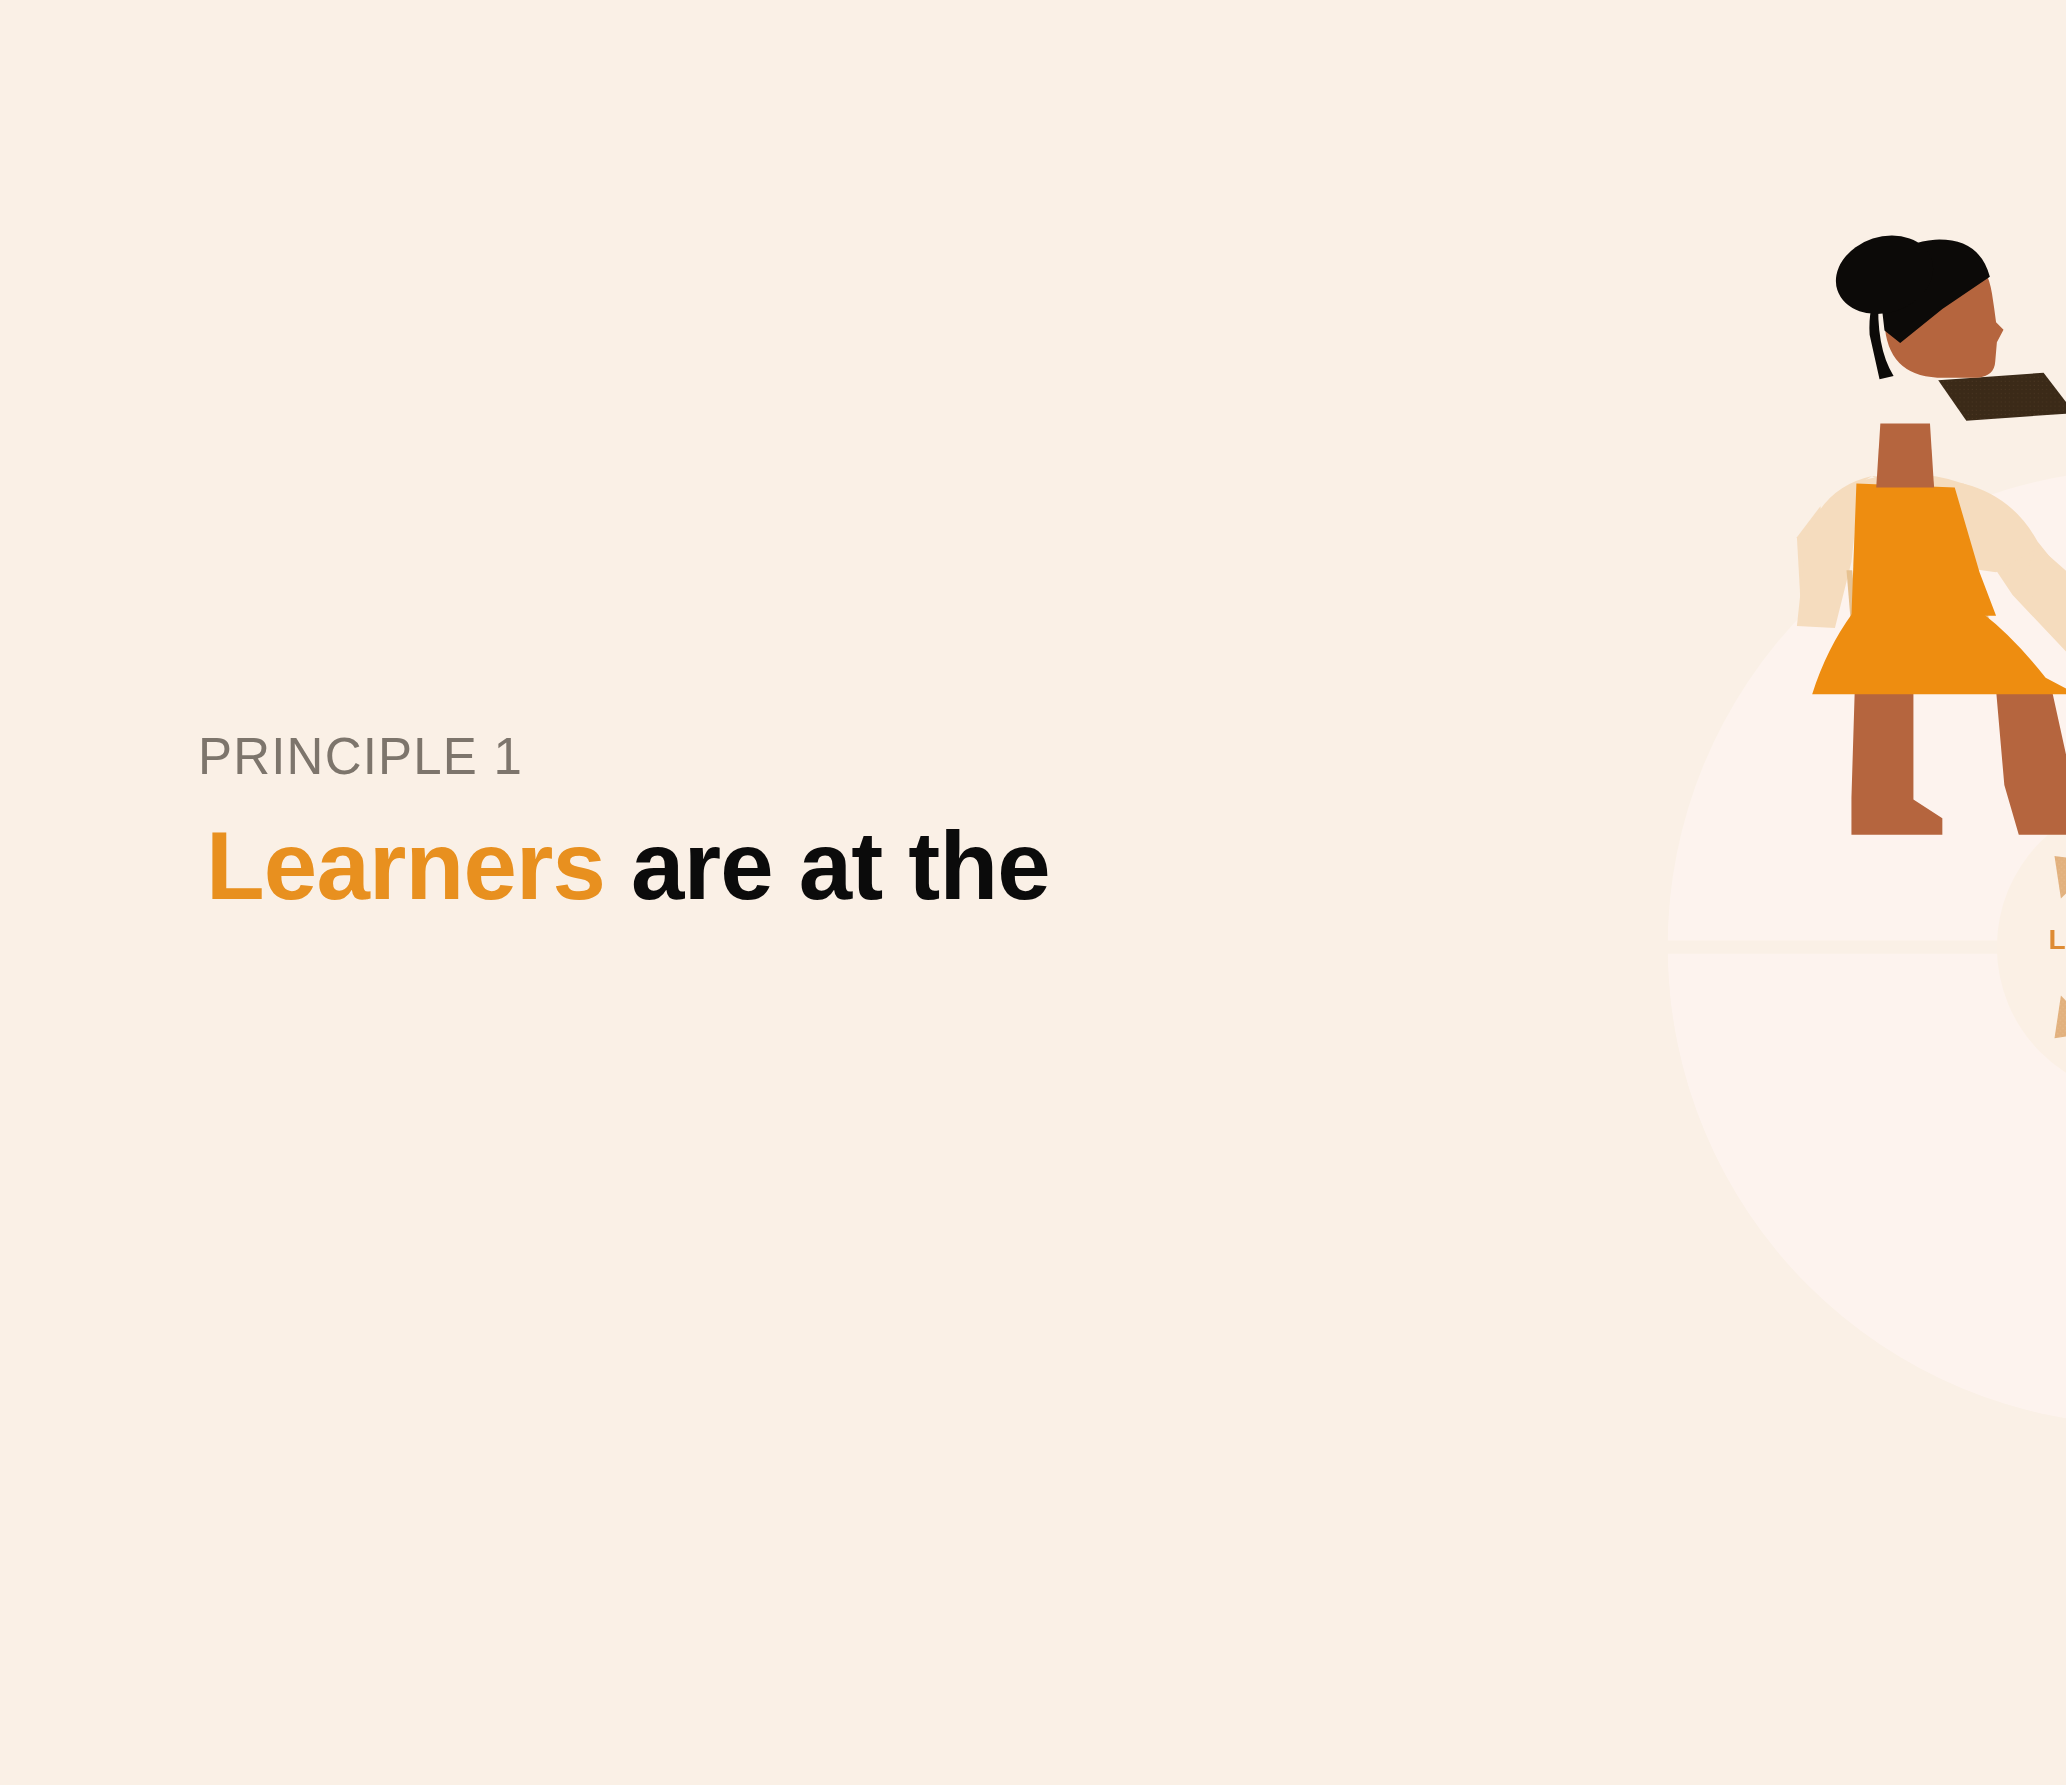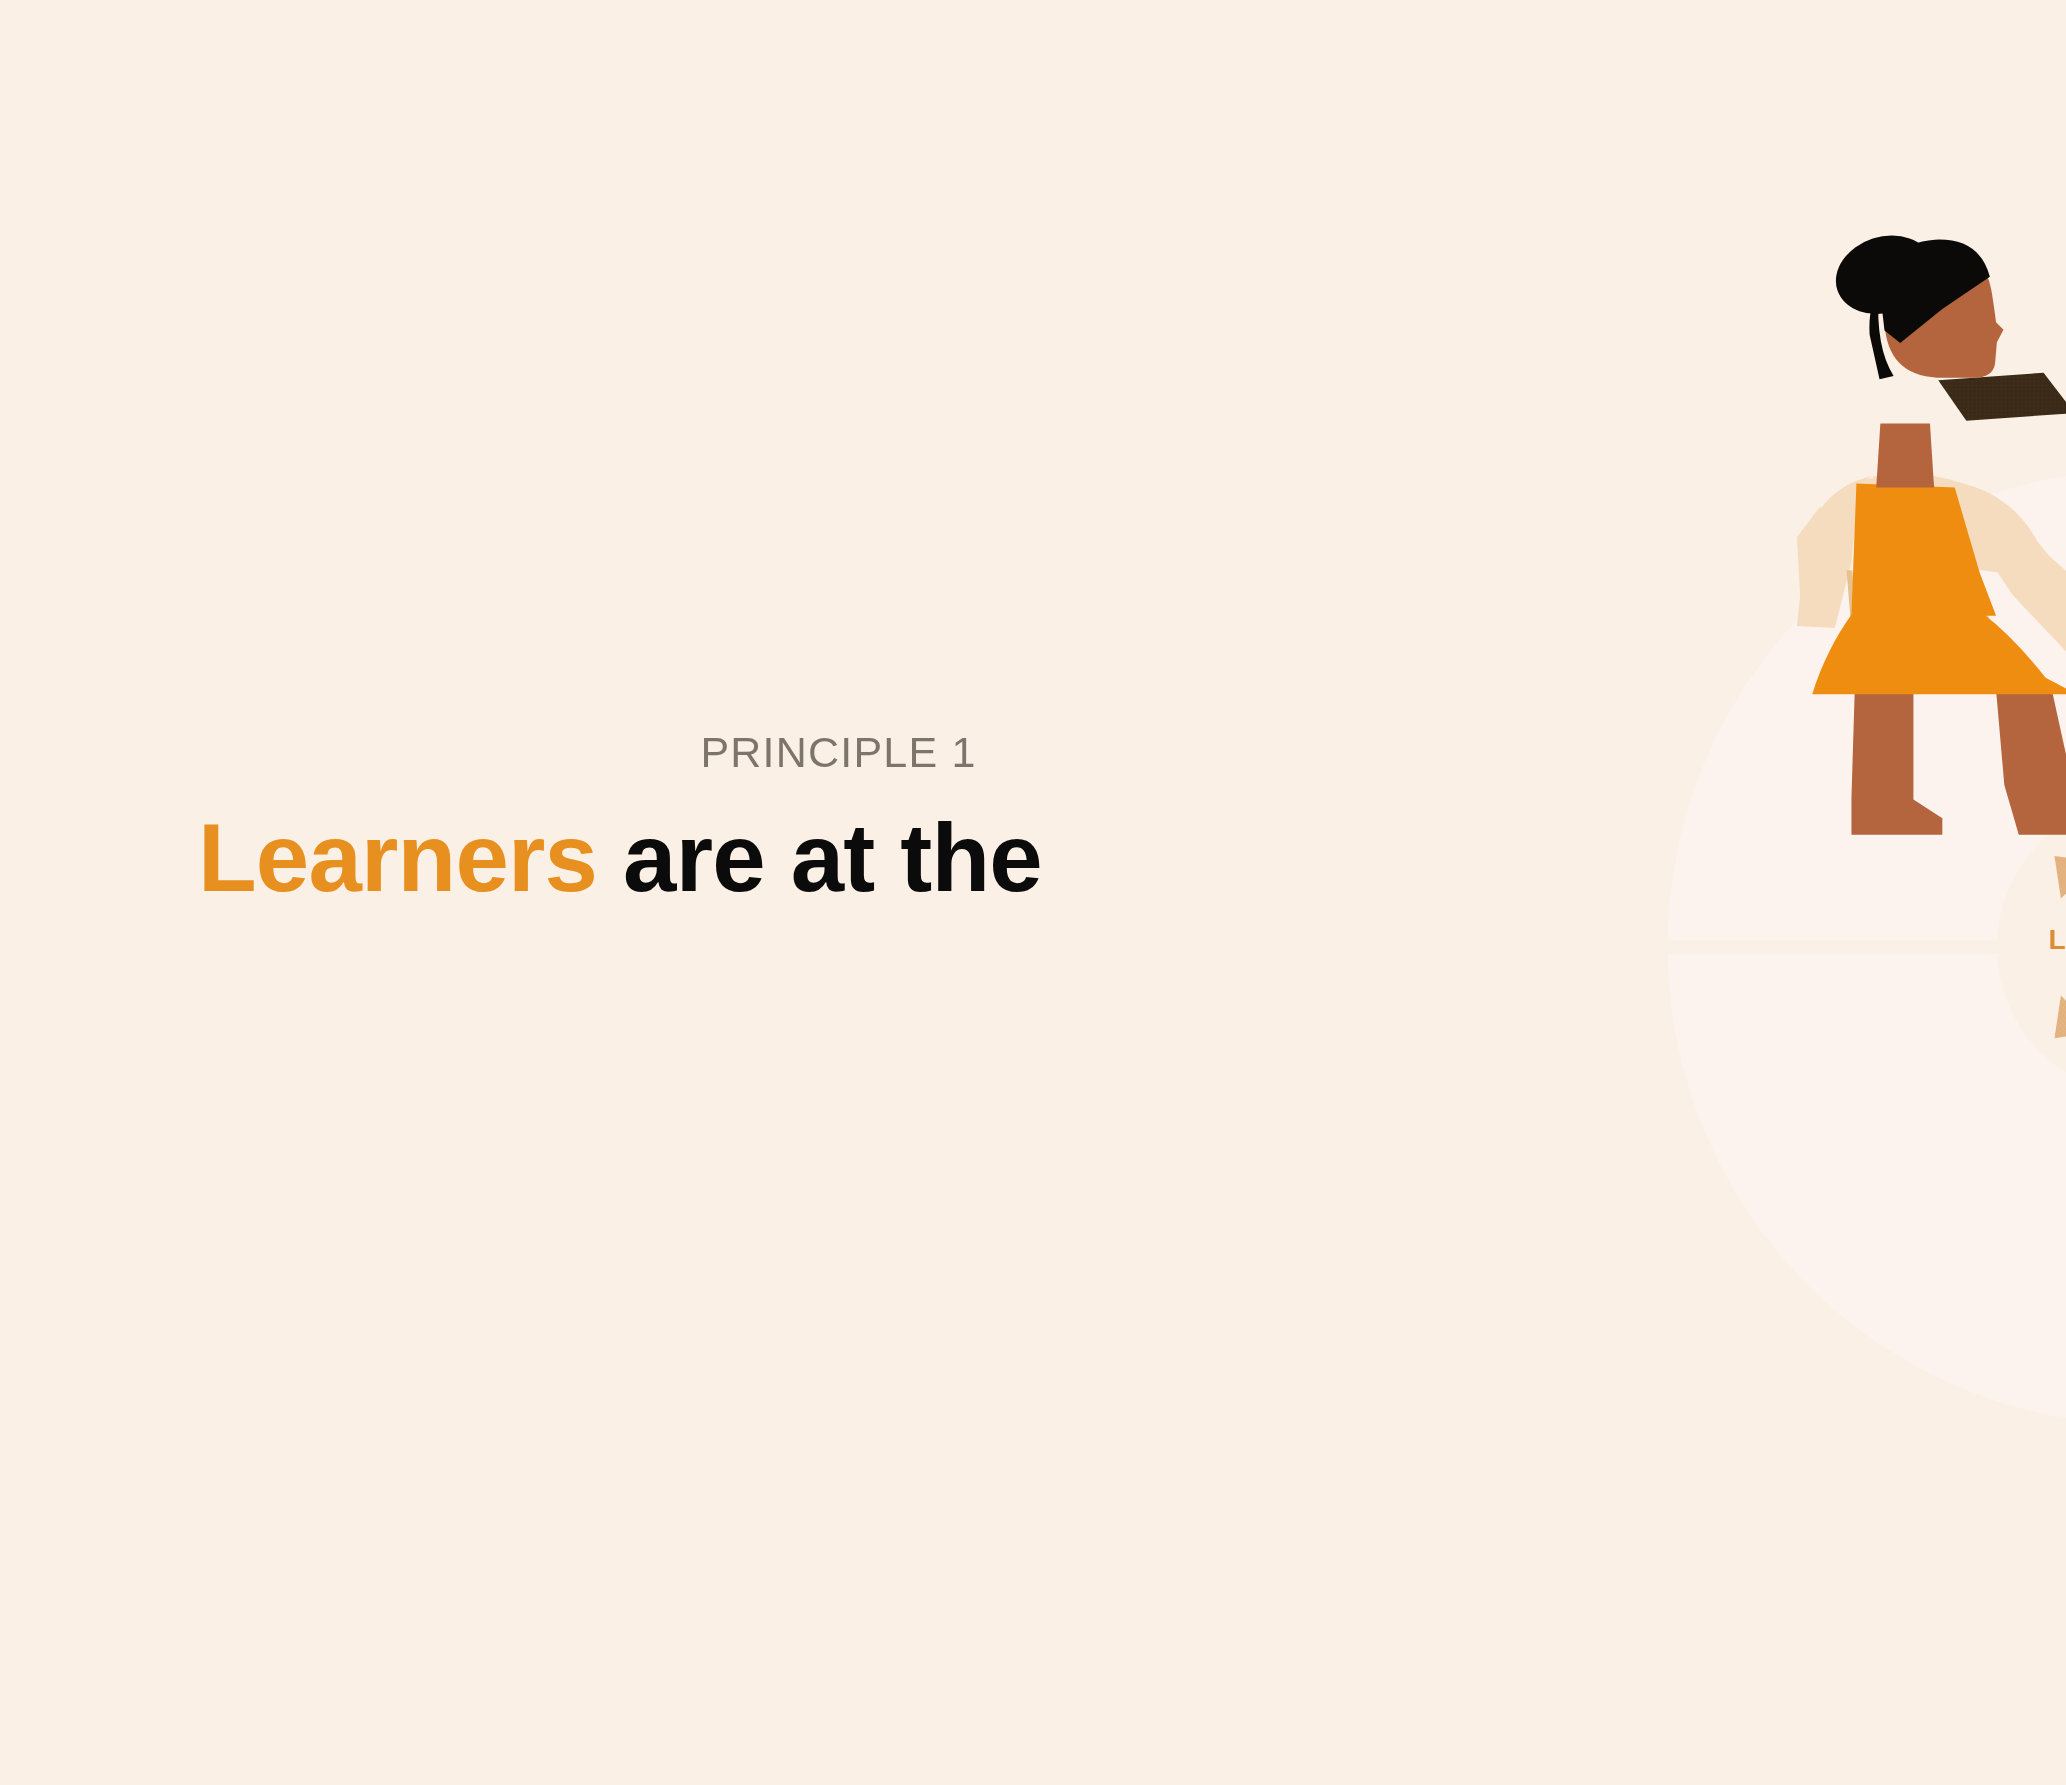--- a/index.html
+++ b/index.html
@@ -28,14 +28,13 @@
   }
   .eyebrow {
     font-family: "Liberation Sans", sans-serif;
-    font-size: 43px;
+    font-size: 51px;
     font-weight: 400;
     letter-spacing: 1.2px;
     color: #7D756C;
     line-height: 1;
     margin: 0 0 27px 0;
     white-space: nowrap;
-    text-align: center;
   }
   .headline {
     font-family: "Liberation Sans", sans-serif;

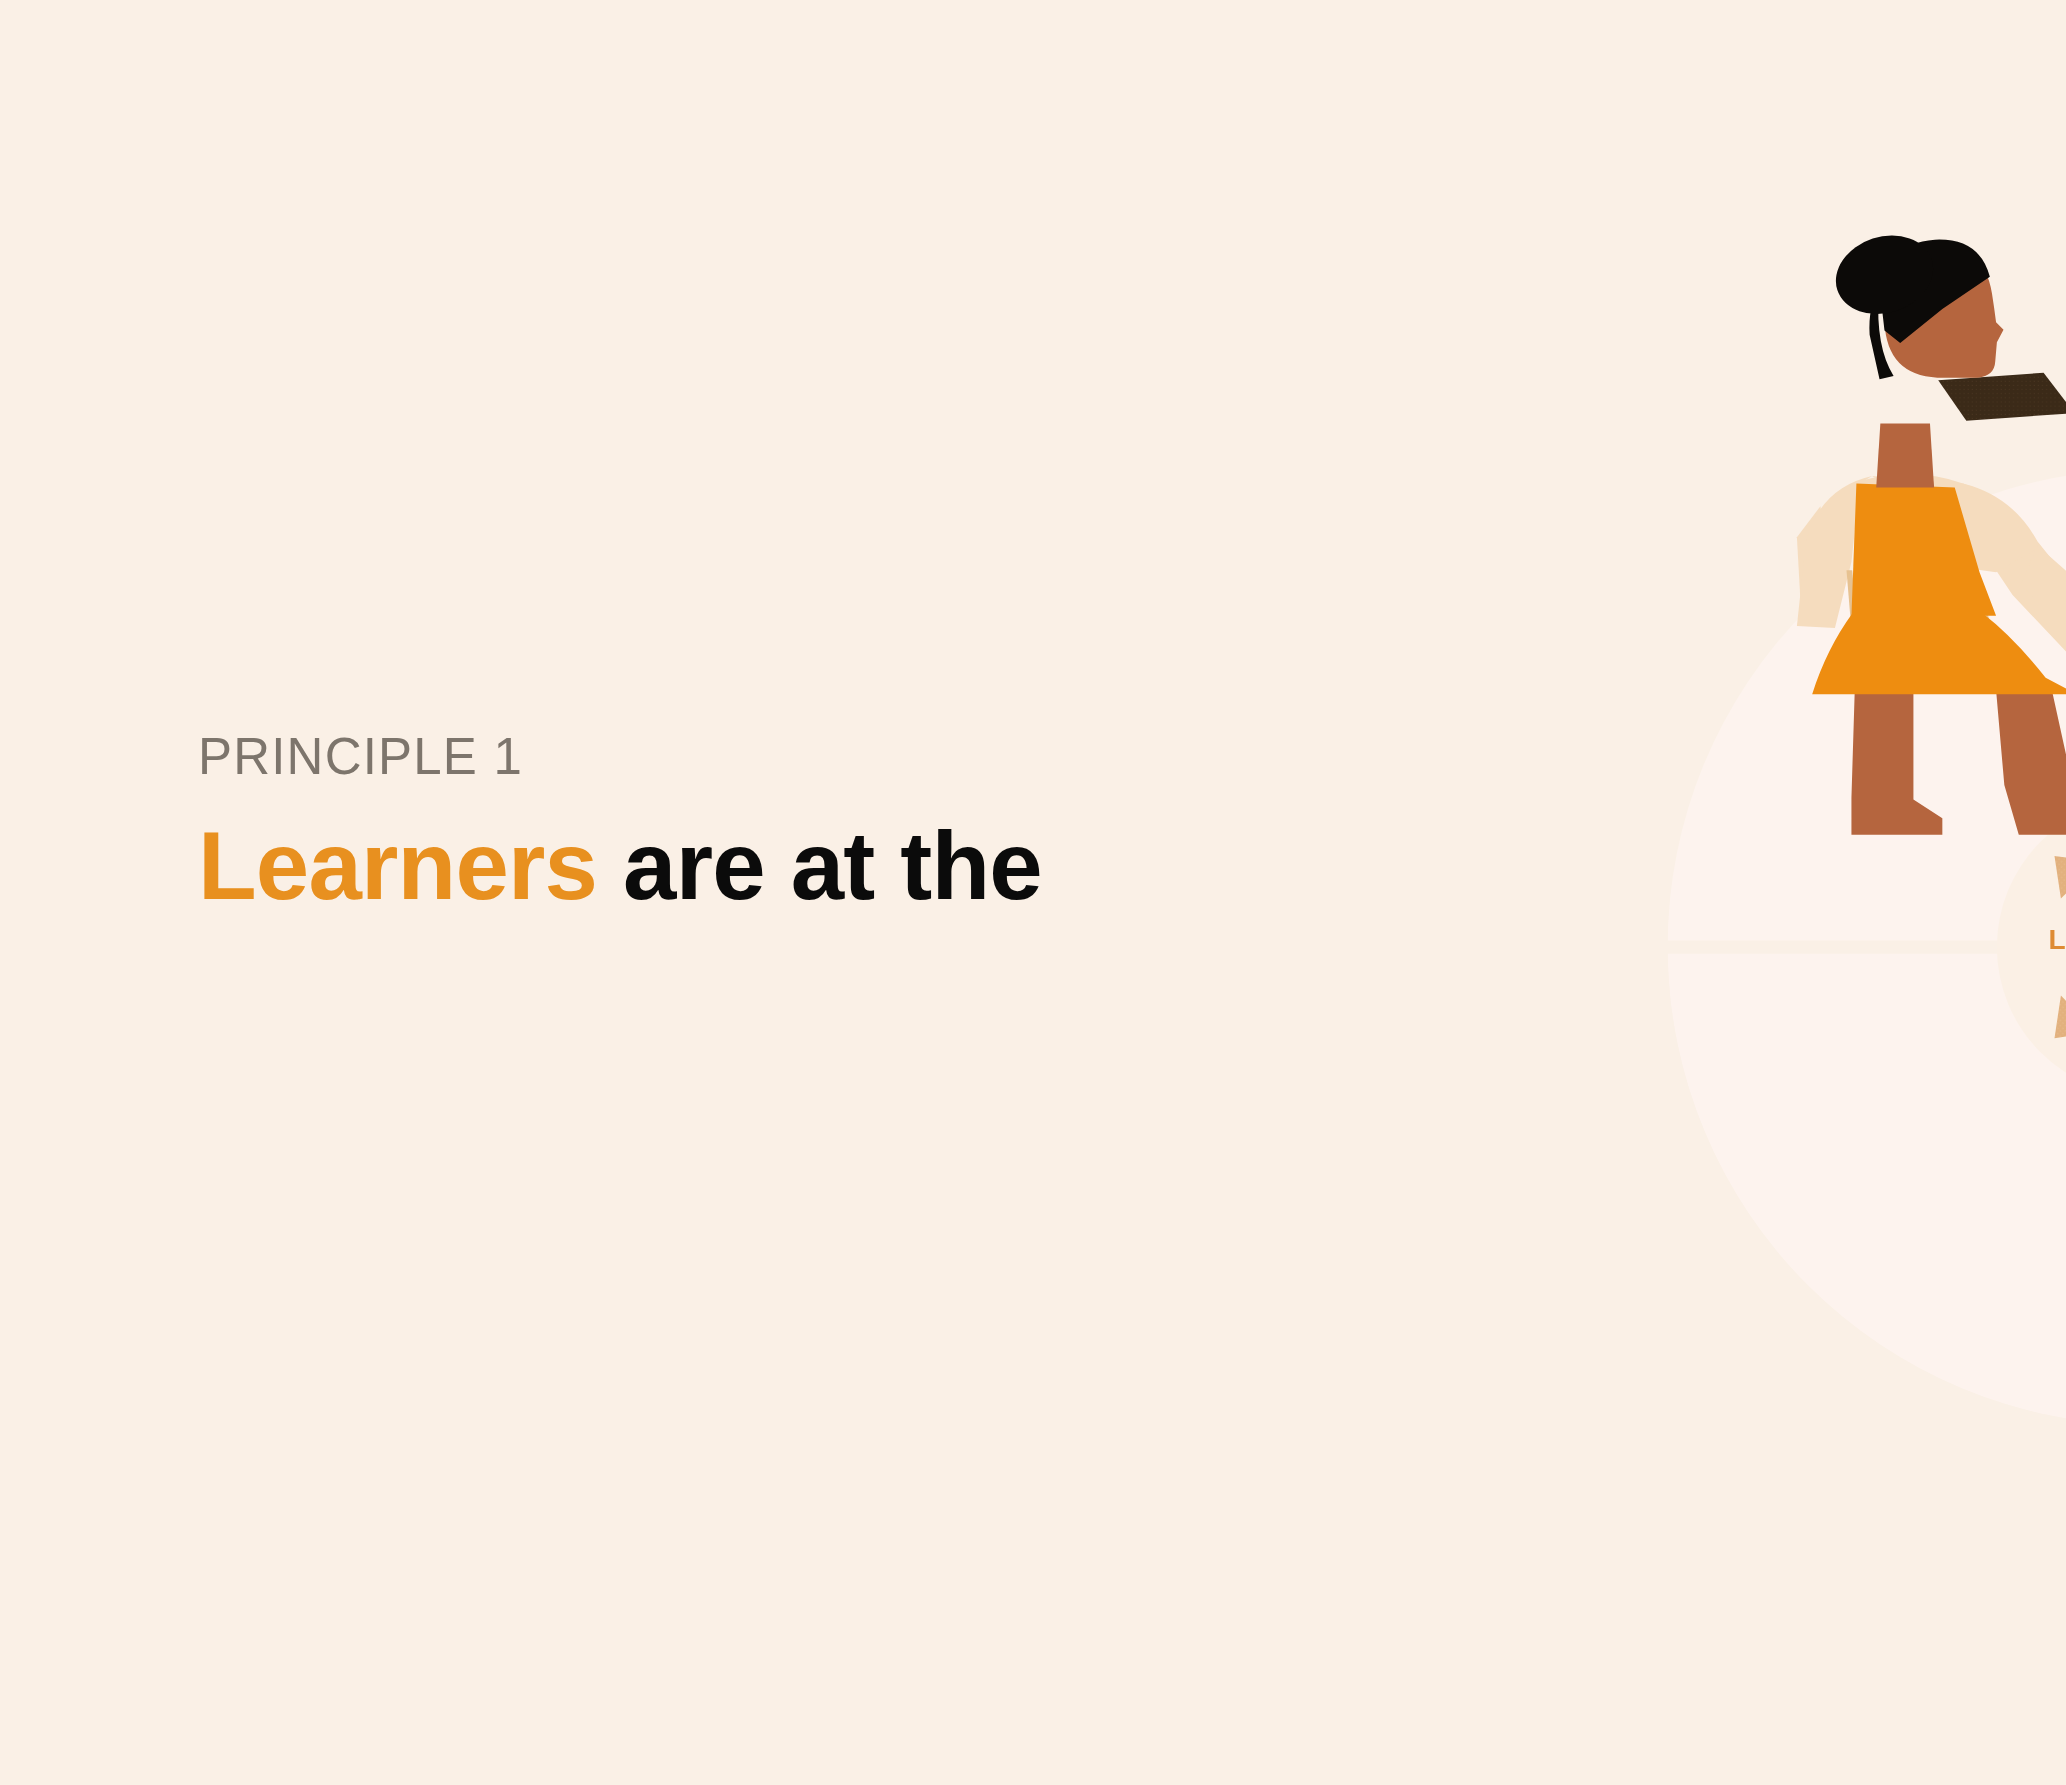--- a/index.html
+++ b/index.html
@@ -43,7 +43,7 @@
     line-height: 114px;
     letter-spacing: -0.8px;
     color: #0B0B0B;
-    margin: 0;
+    margin: 8px;
   }
   .headline .hl-accent { color: #E8901F; }
 

